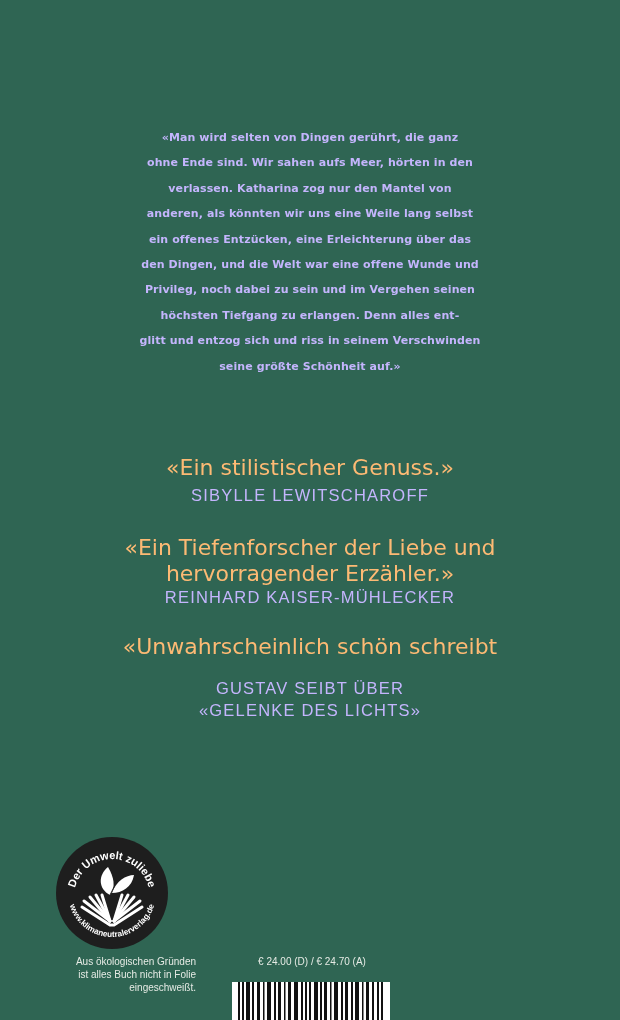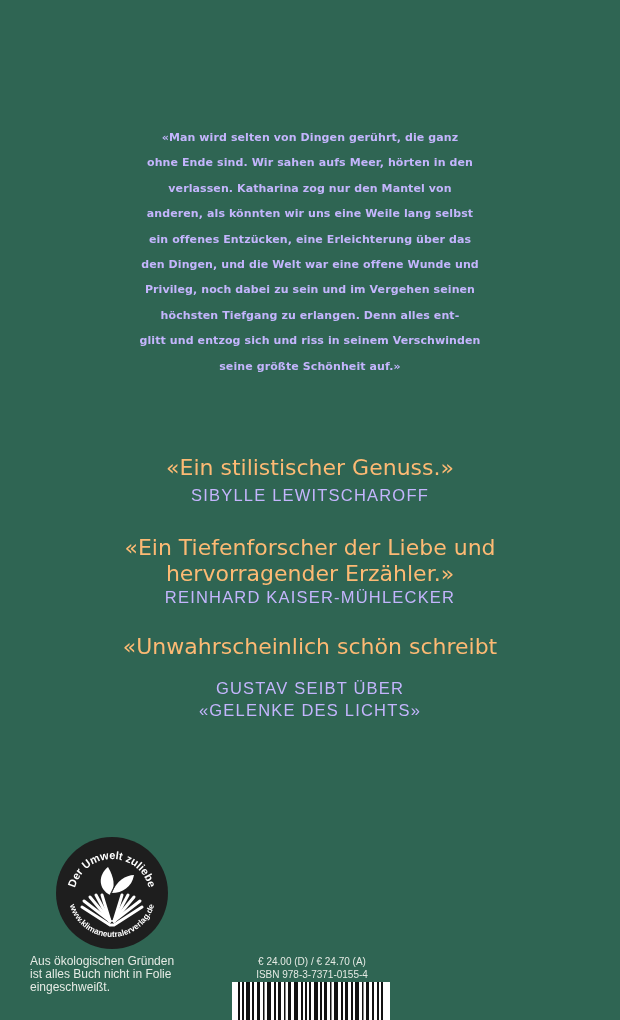--- a/index.html
+++ b/index.html
@@ -36,7 +36,7 @@
   }
   .eco-note {
     position: absolute; left: 30px; top: 955px; width: 166px;
-    text-align: left; font-size: 12px; line-height: 13px;
+    text-align: right; font-size: 10px; line-height: 13px;
     color: #e6ebe5;
     font-family: "Liberation Sans", sans-serif;
   }

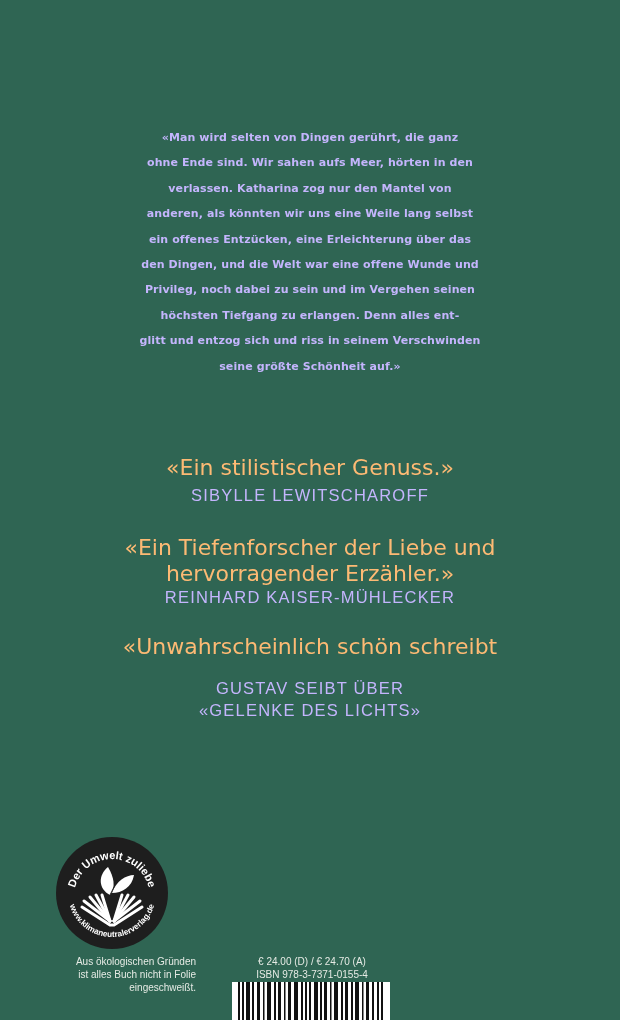--- a/index.html
+++ b/index.html
@@ -125,7 +125,6 @@
 
 <div class="price">
   <span class="ln">€ 24.00 (D) / € 24.70 (A)</span>
-  <span class="ln">ISBN 978-3-7371-0155-4</span>
 </div>
 
 <div class="barcode">

